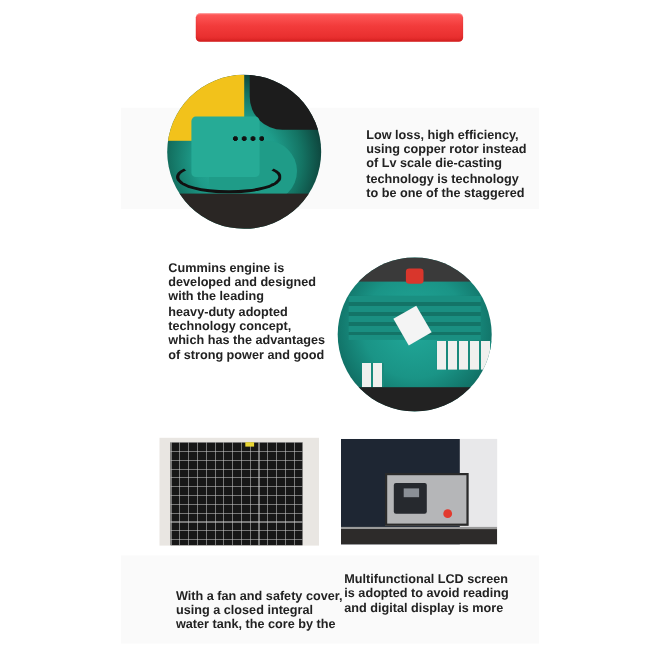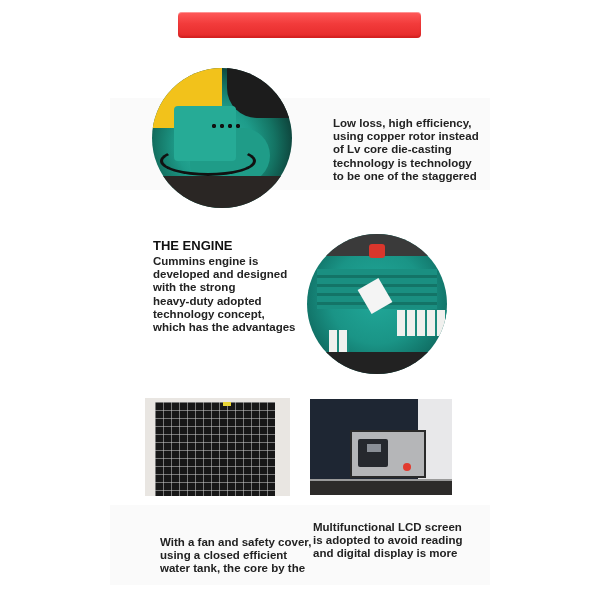--- a/index.html
+++ b/index.html
@@ -84,7 +84,7 @@
 <div class="txt" style="left:333px;top:117px;">
   <span class="line">Low loss, high efficiency,</span>
   <span class="line">using copper rotor instead</span>
-  <span class="line">of Lv core die-casting</span>
+  <span class="line">of Lv scale die-casting</span>
   <span class="line">technology is technology</span>
   <span class="line">to be one of the staggered</span>
 </div>

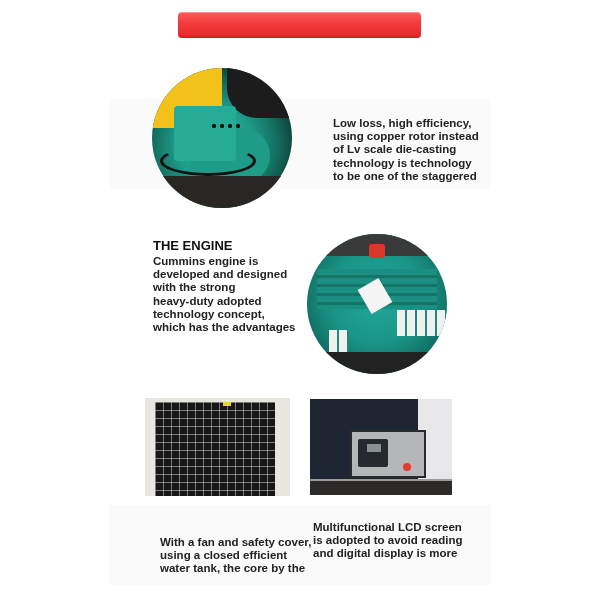--- a/index.html
+++ b/index.html
@@ -90,7 +90,6 @@
 </div>
 
 <div class="txt clip-bottom" style="left:153px;top:238px;height:112px;">
-  <span class="heading">THE ENGINE</span>
   <span class="line">Cummins engine is</span>
   <span class="line">developed and designed</span>
   <span class="line">with the strong</span>

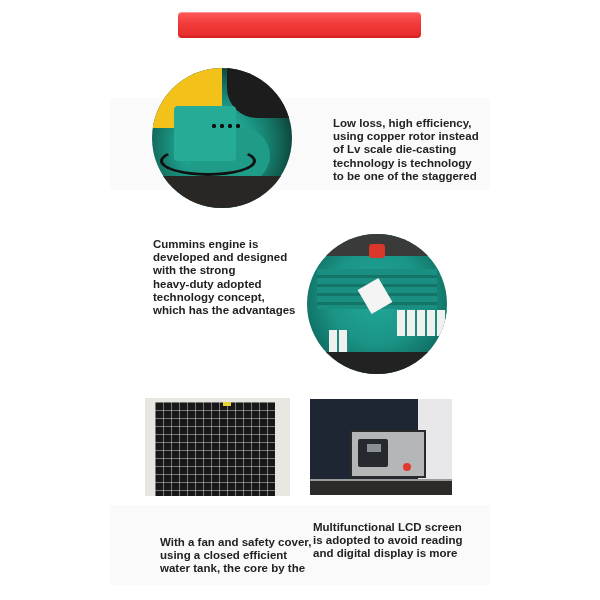--- a/index.html
+++ b/index.html
@@ -92,7 +92,7 @@
 <div class="txt clip-bottom" style="left:153px;top:238px;height:112px;">
   <span class="line">Cummins engine is</span>
   <span class="line">developed and designed</span>
-  <span class="line">with the strong</span>
+  <span class="line">with the leading</span>
   <span class="line">heavy-duty adopted</span>
   <span class="line">technology concept,</span>
   <span class="line">which has the advantages</span>

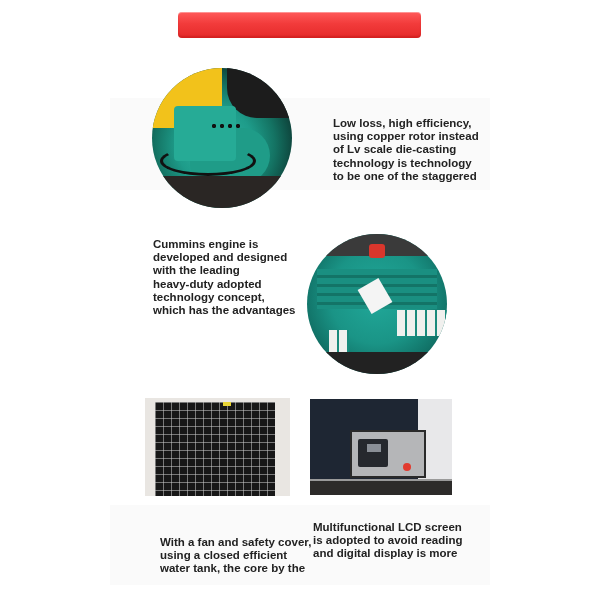--- a/index.html
+++ b/index.html
@@ -96,6 +96,7 @@
   <span class="line">heavy-duty adopted</span>
   <span class="line">technology concept,</span>
   <span class="line">which has the advantages</span>
+  <span class="line">of strong power and good</span>
 </div>
 <div class="circle c2">
   <div class="top"></div>

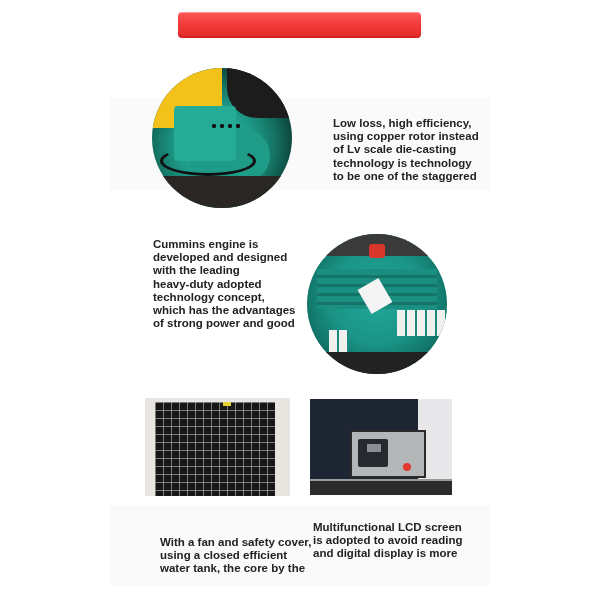--- a/index.html
+++ b/index.html
@@ -114,7 +114,7 @@
 </div>
 <div class="txt clip-bottom" style="left:160px;top:536px;height:52px;">
   <span class="line">With a fan and safety cover,</span>
-  <span class="line">using a closed efficient</span>
+  <span class="line">using a closed integral</span>
   <span class="line">water tank, the core by the</span>
 </div>
 

